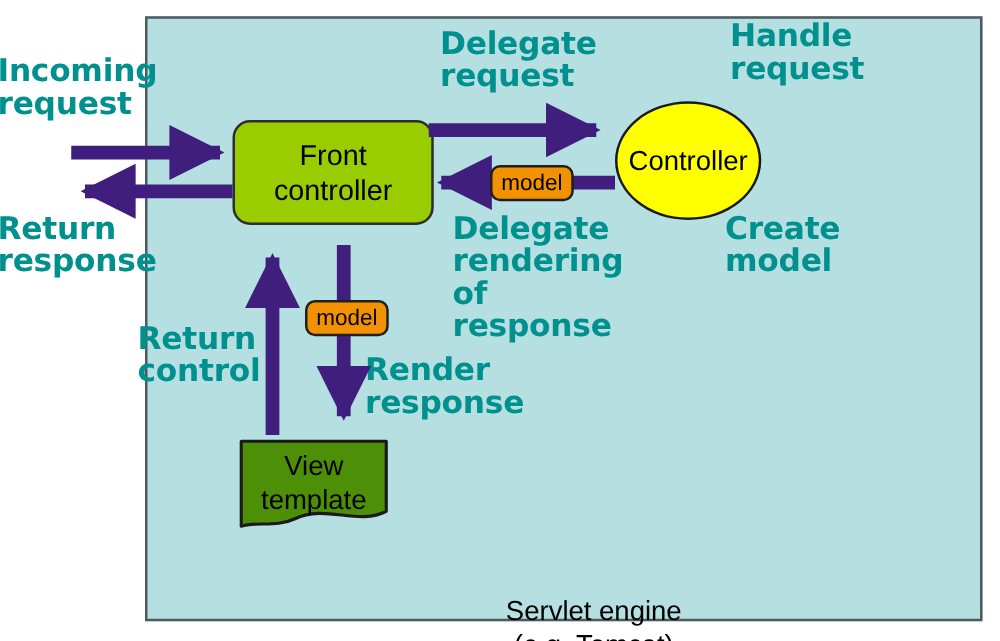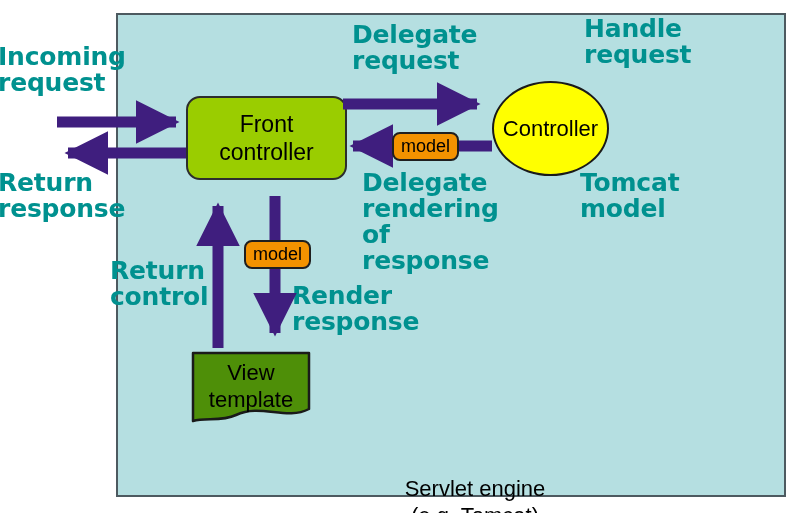--- a/index.html
+++ b/index.html
@@ -229,7 +229,7 @@
   <div class="label" id="lbl-delegate-rend">Delegate
 rendering
 of response</div>
-  <div class="label" id="lbl-create-model">Tomcat
+  <div class="label" id="lbl-create-model">Create
 model</div>
   <div class="label" id="lbl-return-ctl">Return
 control</div>

